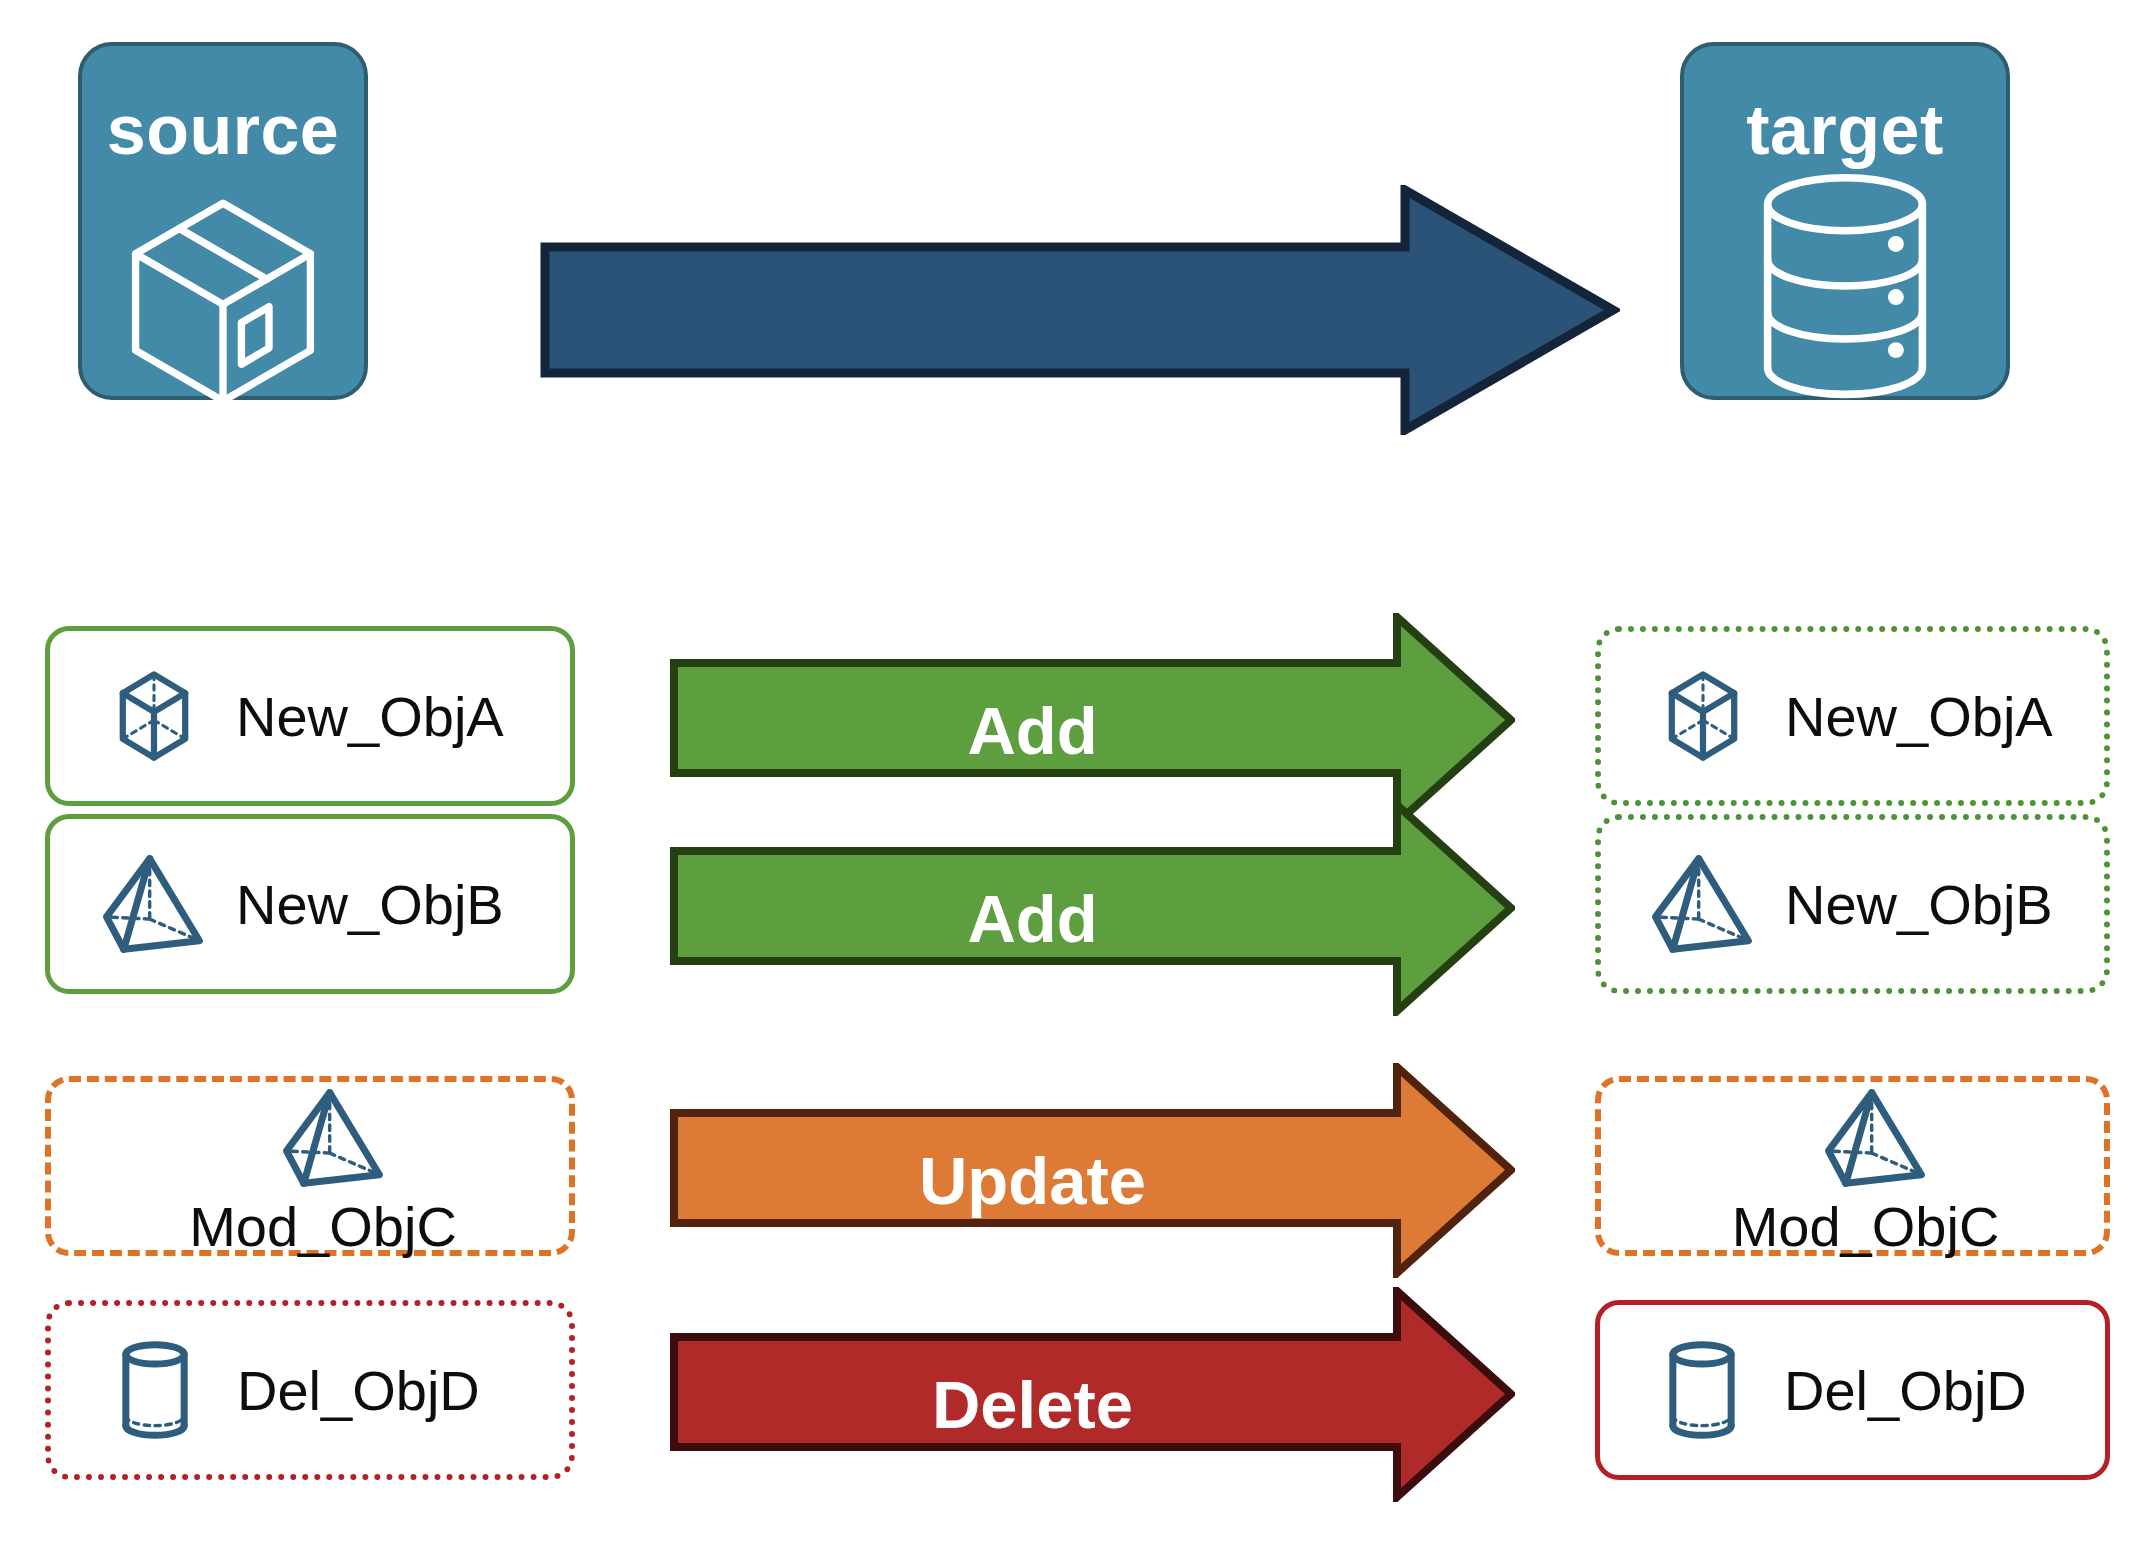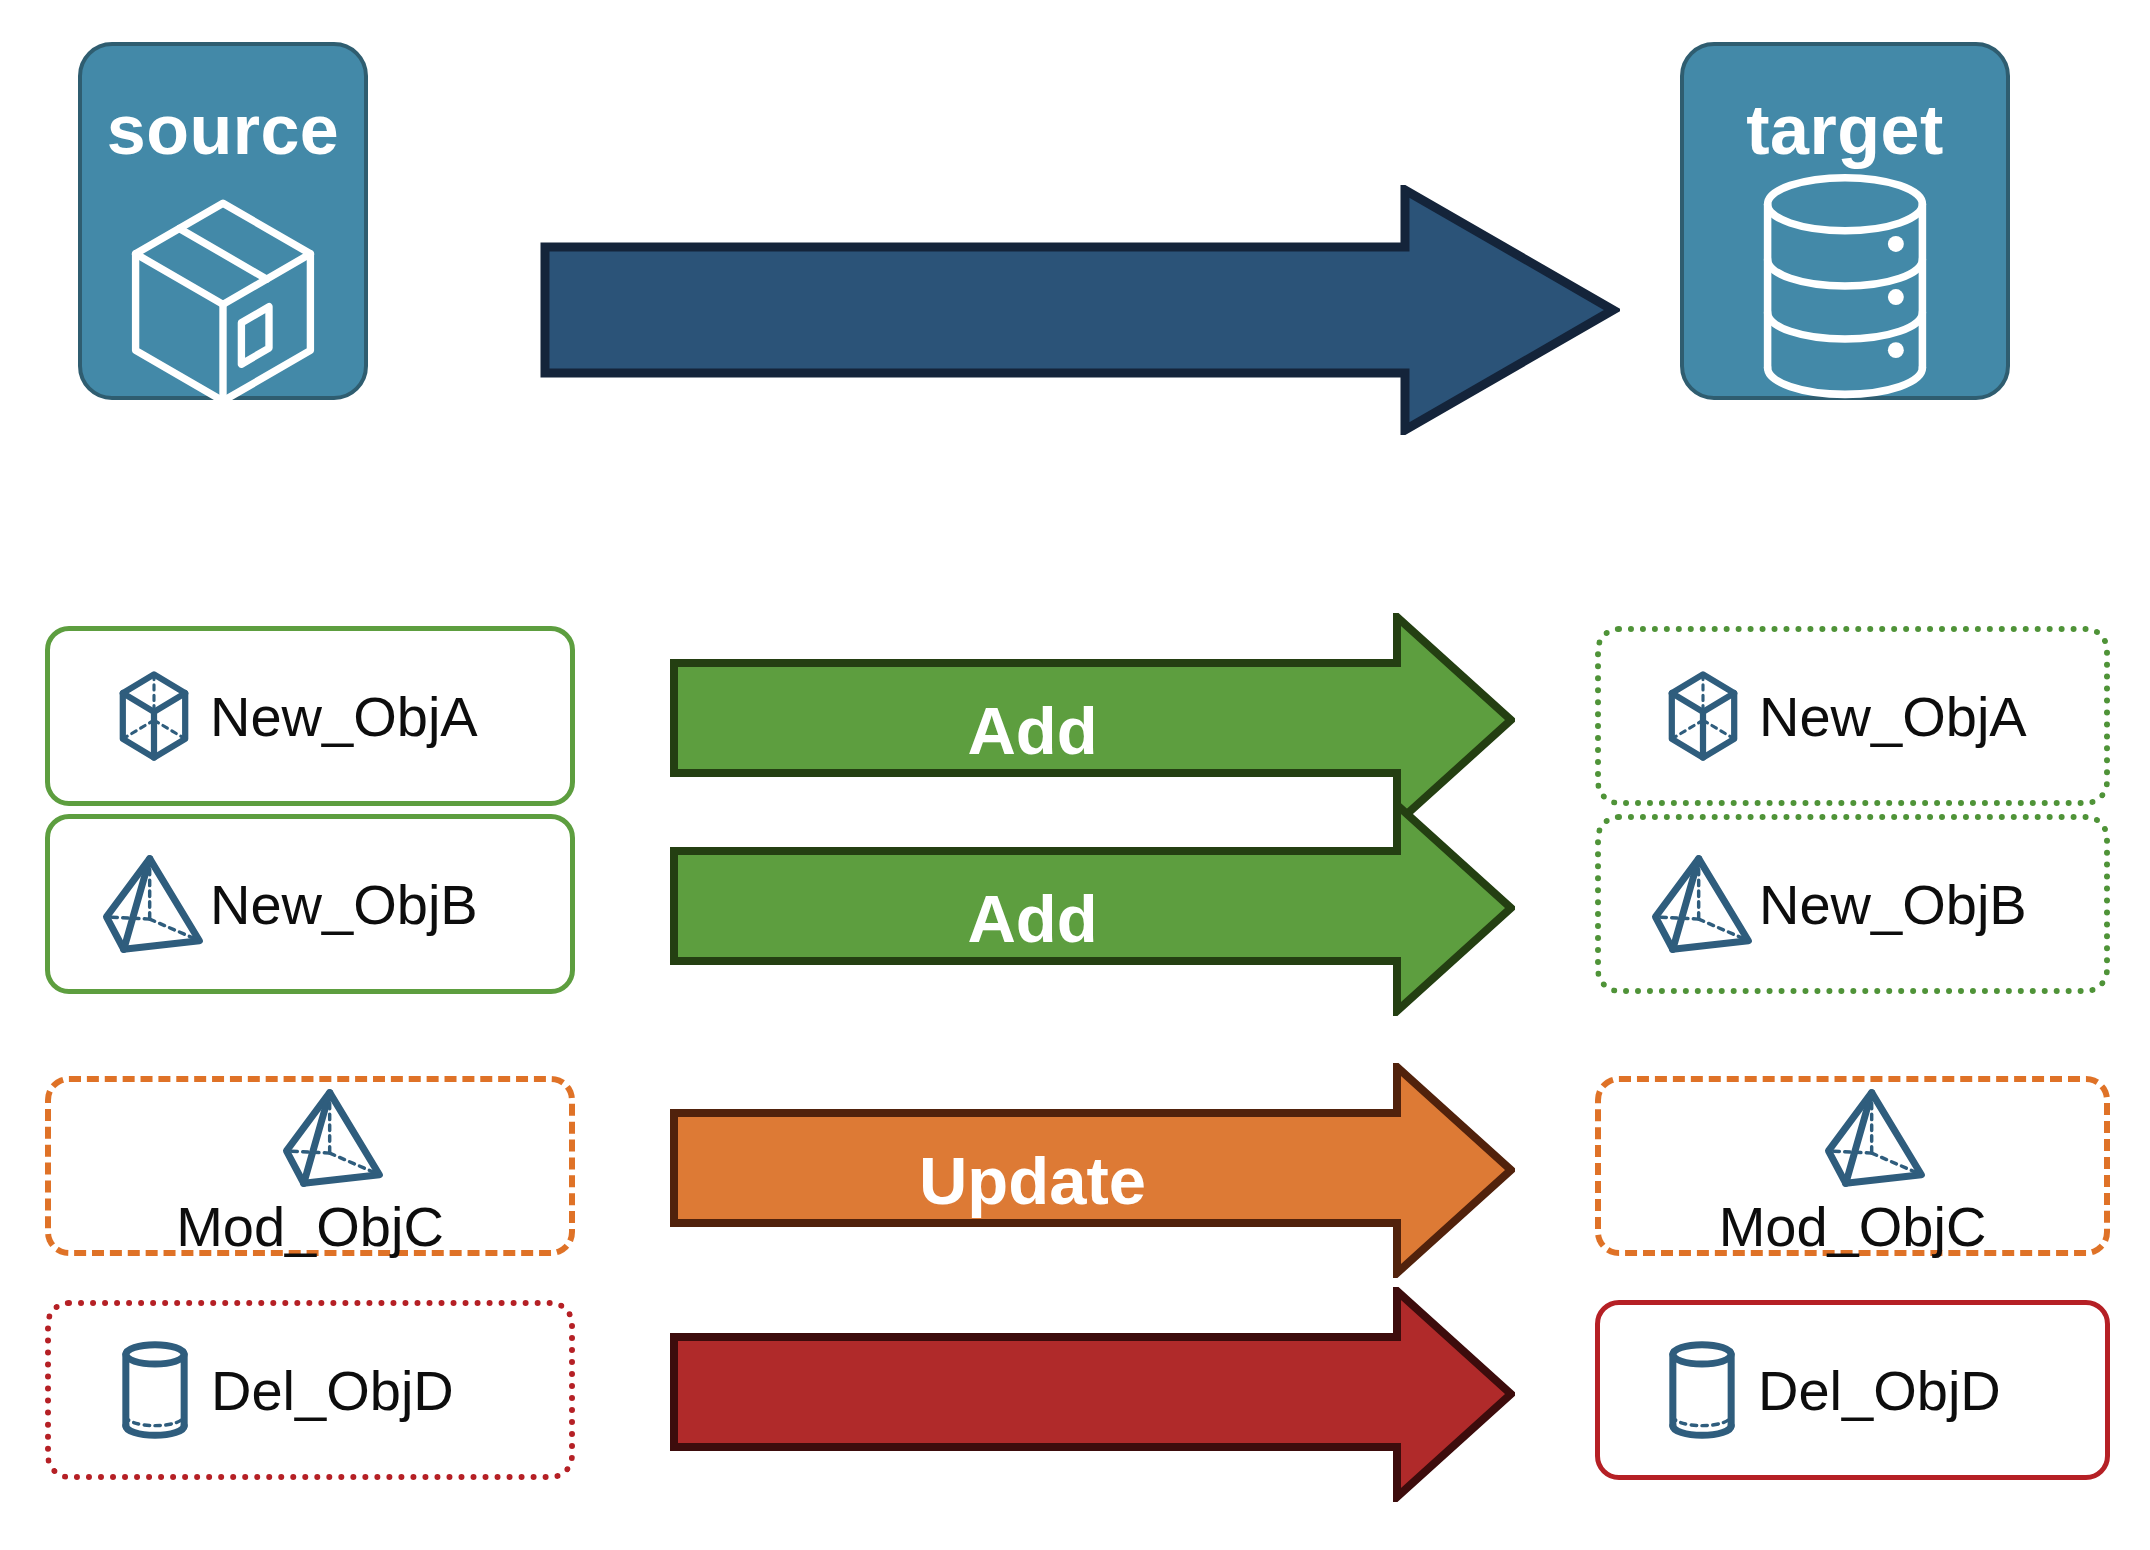--- a/index.html
+++ b/index.html
@@ -39,7 +39,7 @@
   .obj-icon{width:112px;height:112px;margin-left:48px;flex:0 0 auto;
             display:flex;align-items:center;justify-content:center;}
   .obj-card.right .obj-icon{margin-left:46px;}
-  .obj-label{font-size:56px;color:#0d0d0d;white-space:nowrap;}
+  .obj-label{font-size:56px;color:#0d0d0d;margin-left:26px;white-space:nowrap;}
 
   .flow-arrow{position:absolute;left:670px;top:-5px;width:845px;height:215px;}
   .flow-text{position:absolute;left:670px;width:725px;top:64px;height:96px;

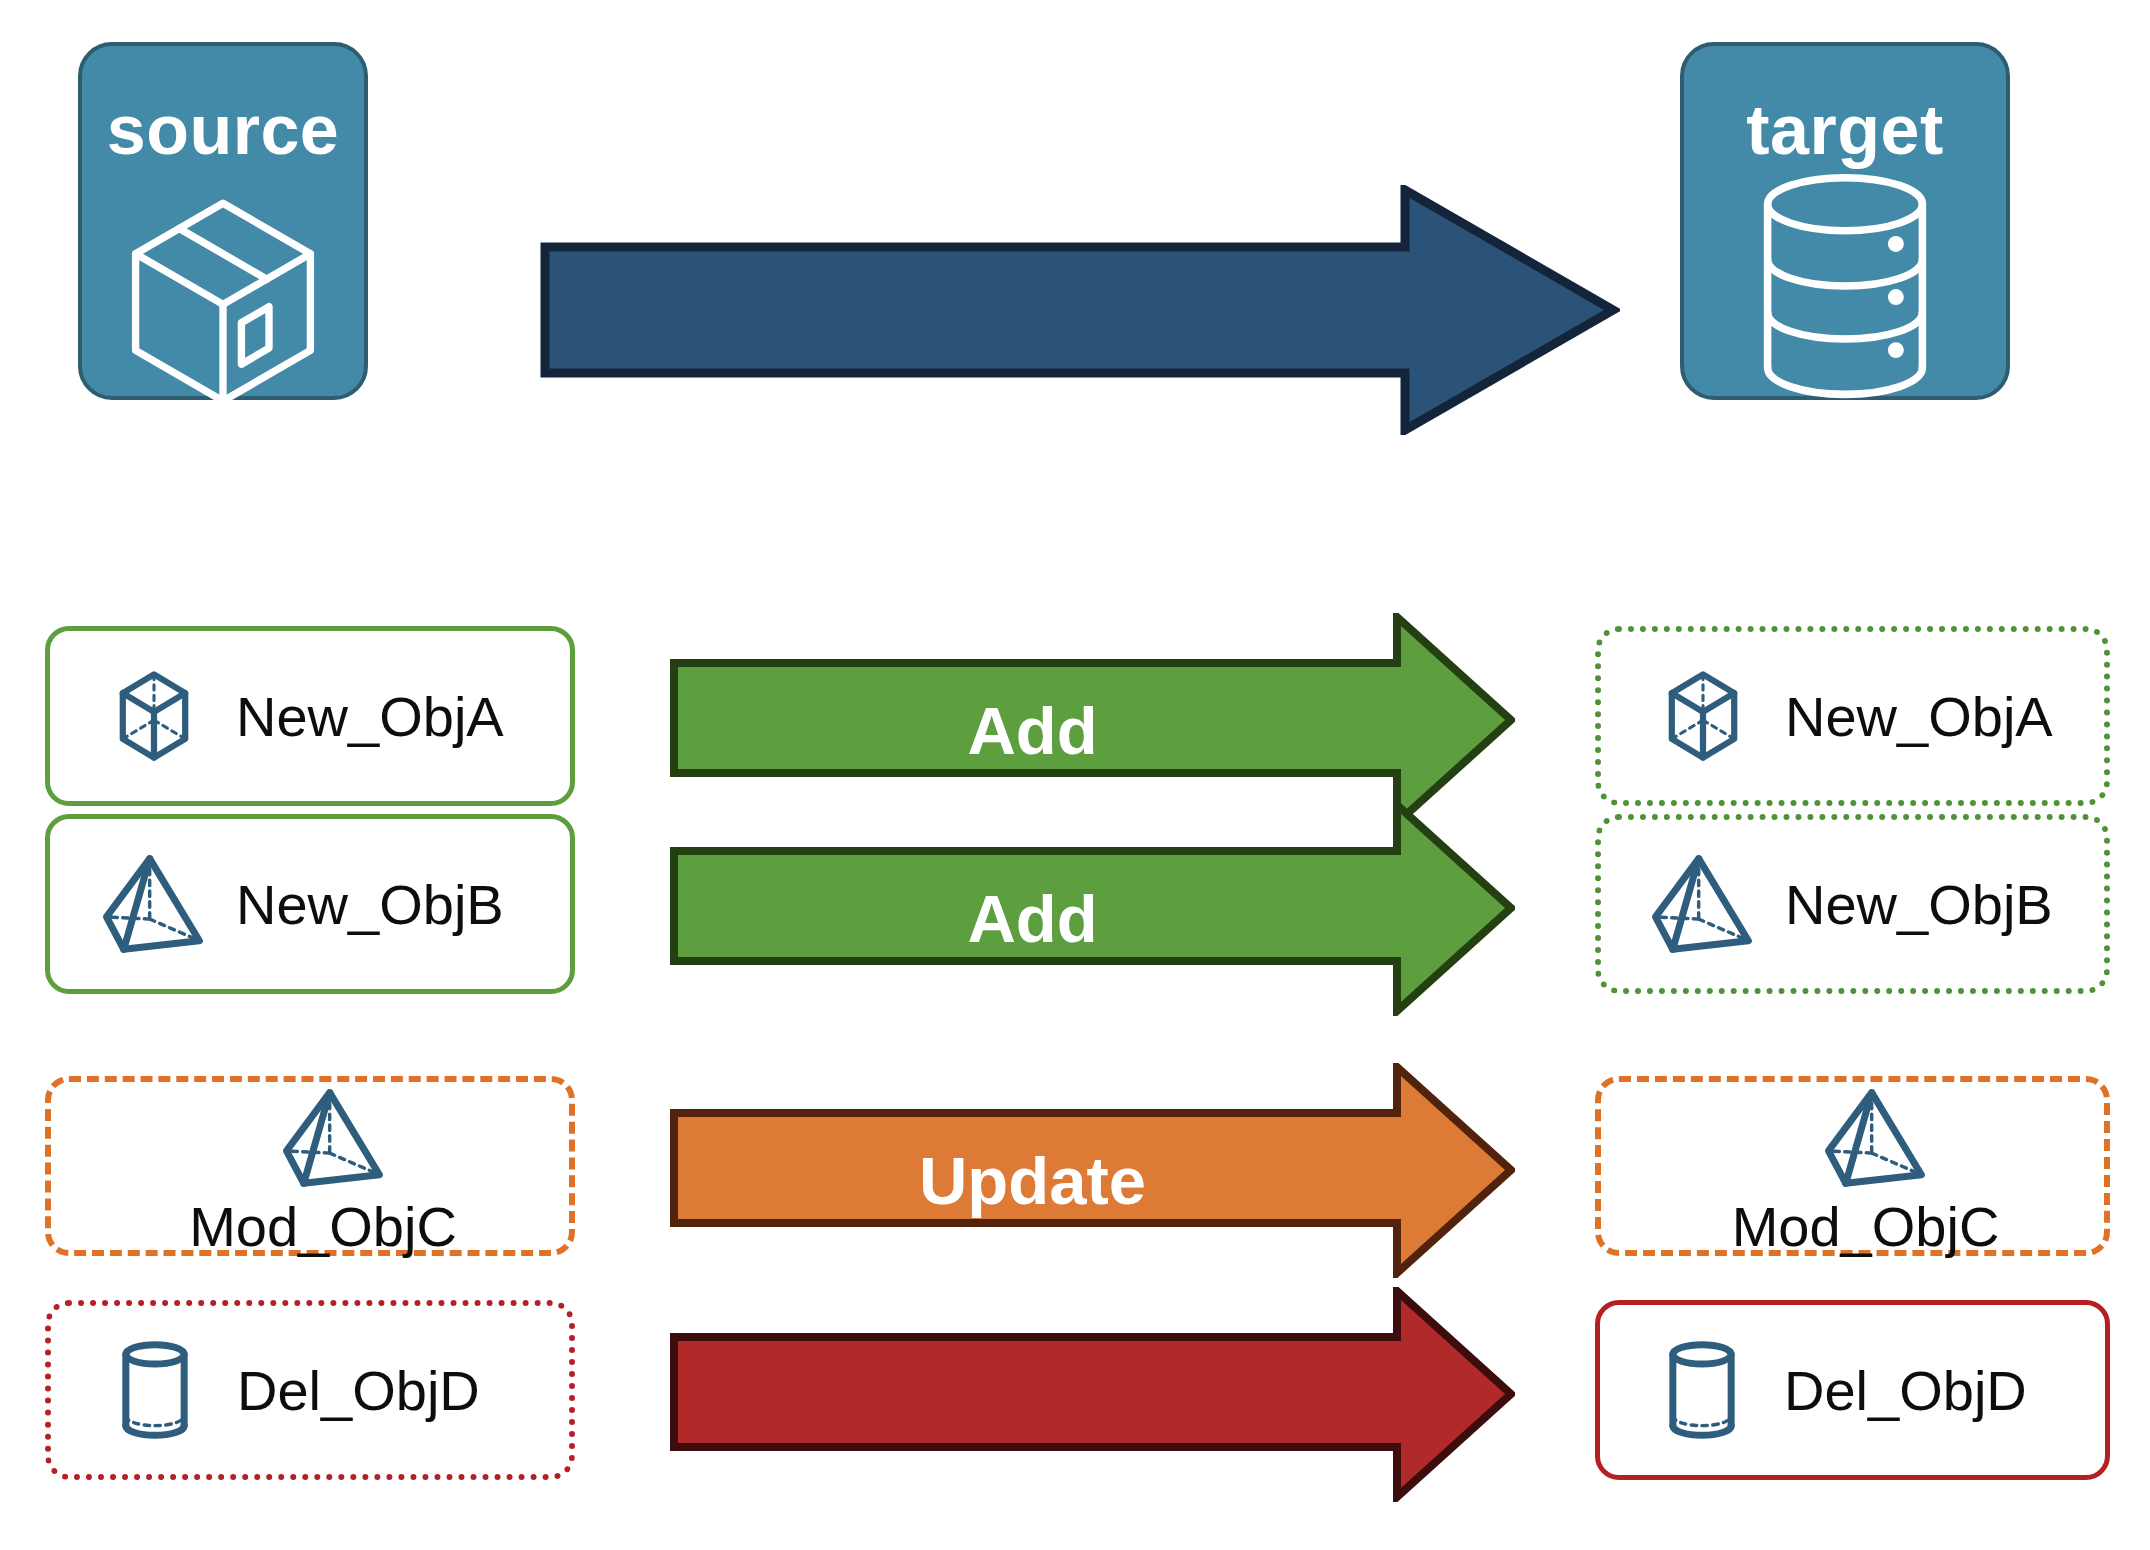--- a/index.html
+++ b/index.html
@@ -233,6 +233,7 @@
         <polygon points="4,50 727,50 727,4 841,107 727,210 727,160 4,160" fill="#b02a2a" stroke="#3d0c0c" stroke-width="8" stroke-linejoin="miter"></polygon>
       </svg>
     </div>
+    <div class="flow-text">Delete</div>
 
     <div class="obj-card right bd-red-solid">
       <span class="obj-icon">

